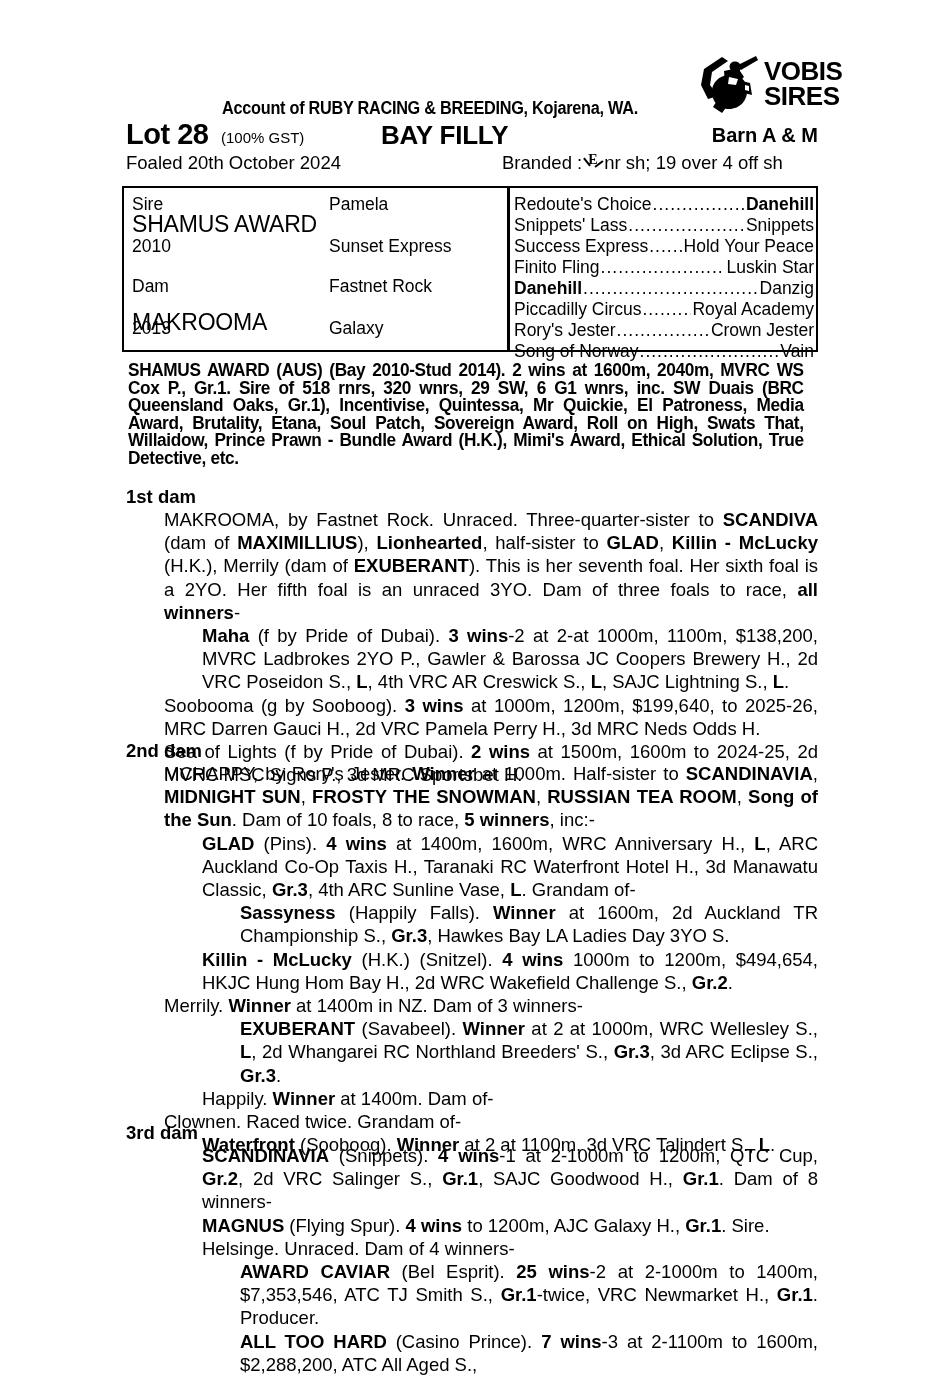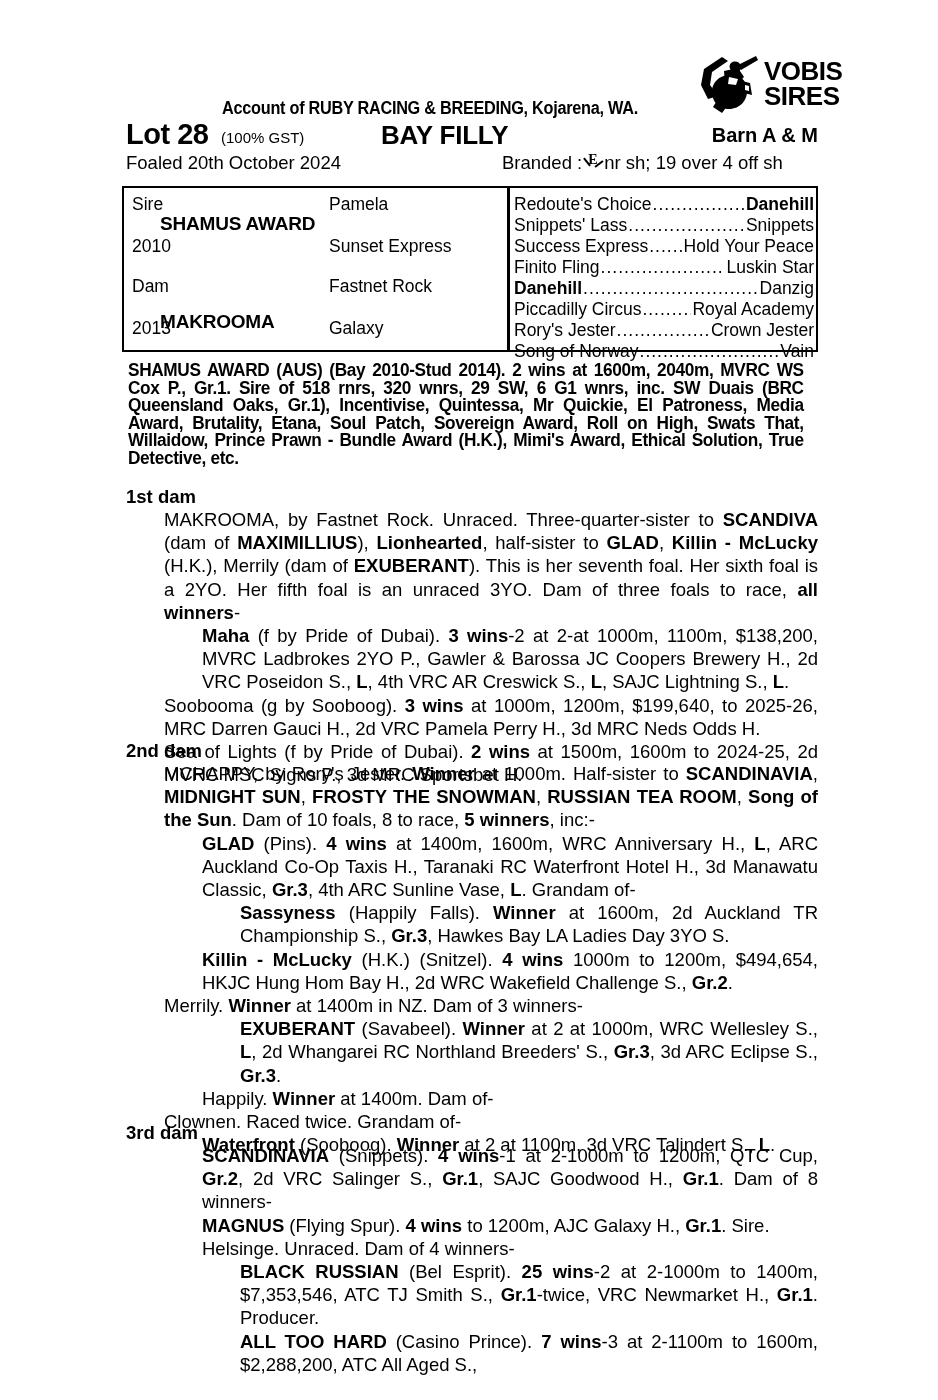--- a/index.html
+++ b/index.html
@@ -156,10 +156,9 @@
     white-space: nowrap;
   }
   .ped-name {
-    font-weight: bold;
-    font-size: 19px;
+    font-weight: normal;
+    font-size: 23px;
     letter-spacing: -0.2px;
-    margin-left: 28px;
   }
   .gp-row {
     position: absolute;

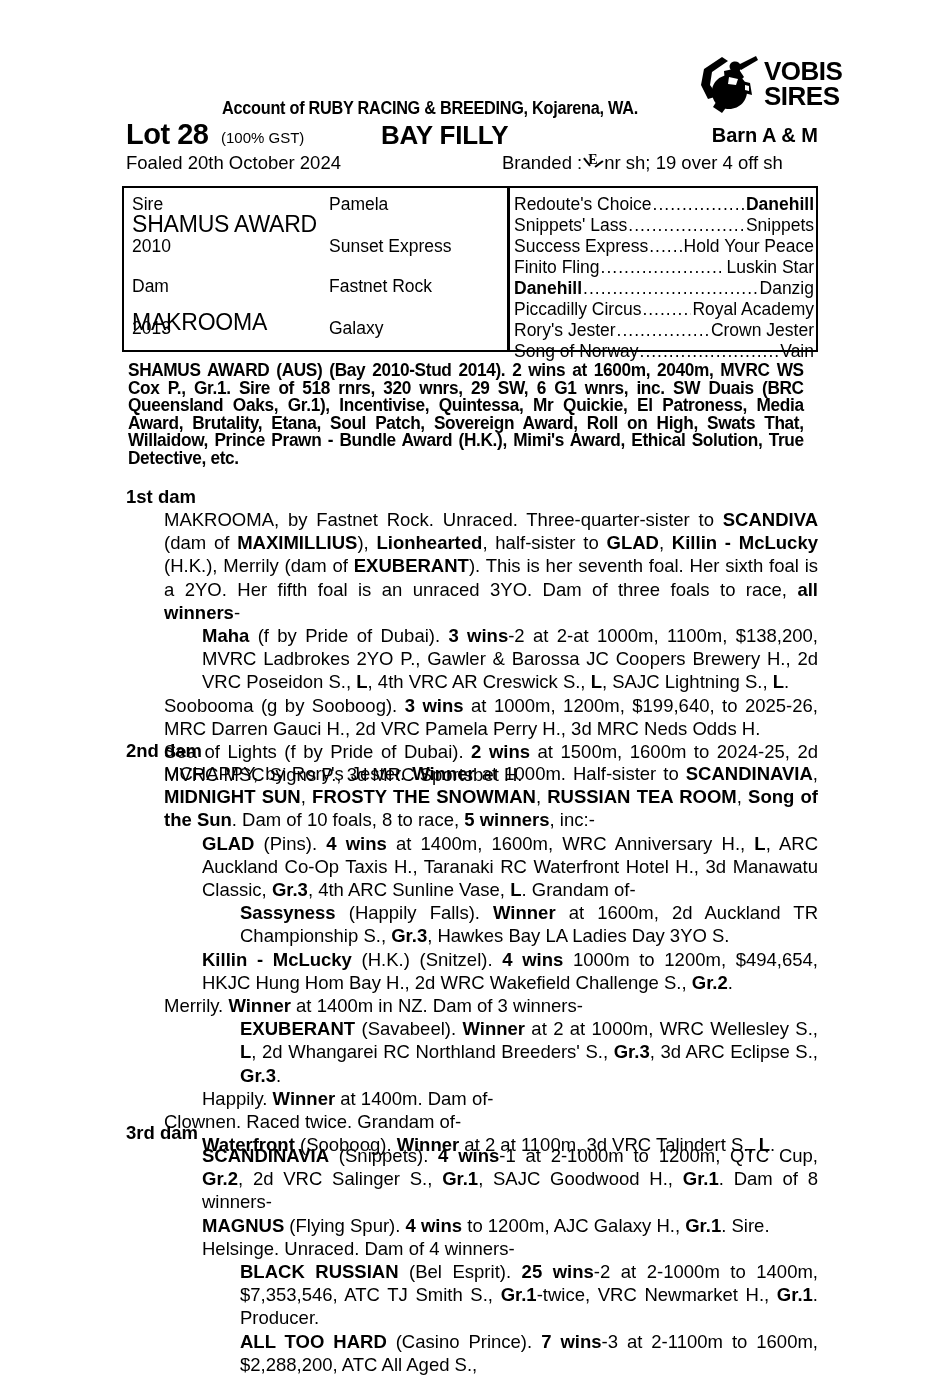--- a/index.html
+++ b/index.html
@@ -350,7 +350,7 @@
       <p class="ind2"><span class="bold">SCANDINAVIA</span><span> (Snippets). </span><span class="bold">4 wins</span><span>-1 at 2-1000m to 1200m, QTC Cup, </span><span class="bold">Gr.2</span><span>, 2d VRC Salinger S., </span><span class="bold">Gr.1</span><span>, SAJC Goodwood H., </span><span class="bold">Gr.1</span><span>. Dam of 8 winners-</span></p>
       <p class="ind2"><span class="bold">MAGNUS</span><span> (Flying Spur). </span><span class="bold">4 wins</span><span> to 1200m, AJC Galaxy H., </span><span class="bold">Gr.1</span><span>. Sire.</span></p>
       <p class="ind2"><span>Helsinge. Unraced. Dam of 4 winners-</span></p>
-      <p class="ind3"><span class="bold">BLACK RUSSIAN</span><span> (Bel Esprit). </span><span class="bold">25 wins</span><span>-2 at 2-1000m to 1400m, $7,353,546, ATC TJ Smith S., </span><span class="bold">Gr.1</span><span>-twice, VRC Newmarket H., </span><span class="bold">Gr.1</span><span>. Producer.</span></p>
+      <p class="ind3"><span class="bold">AWARD CAVIAR</span><span> (Bel Esprit). </span><span class="bold">25 wins</span><span>-2 at 2-1000m to 1400m, $7,353,546, ATC TJ Smith S., </span><span class="bold">Gr.1</span><span>-twice, VRC Newmarket H., </span><span class="bold">Gr.1</span><span>. Producer.</span></p>
       <p class="ind3"><span class="bold">ALL TOO HARD</span><span> (Casino Prince). </span><span class="bold">7 wins</span><span>-3 at 2-1100m to 1600m, $2,288,200, ATC All Aged S., </span></p>
     </div>
 

